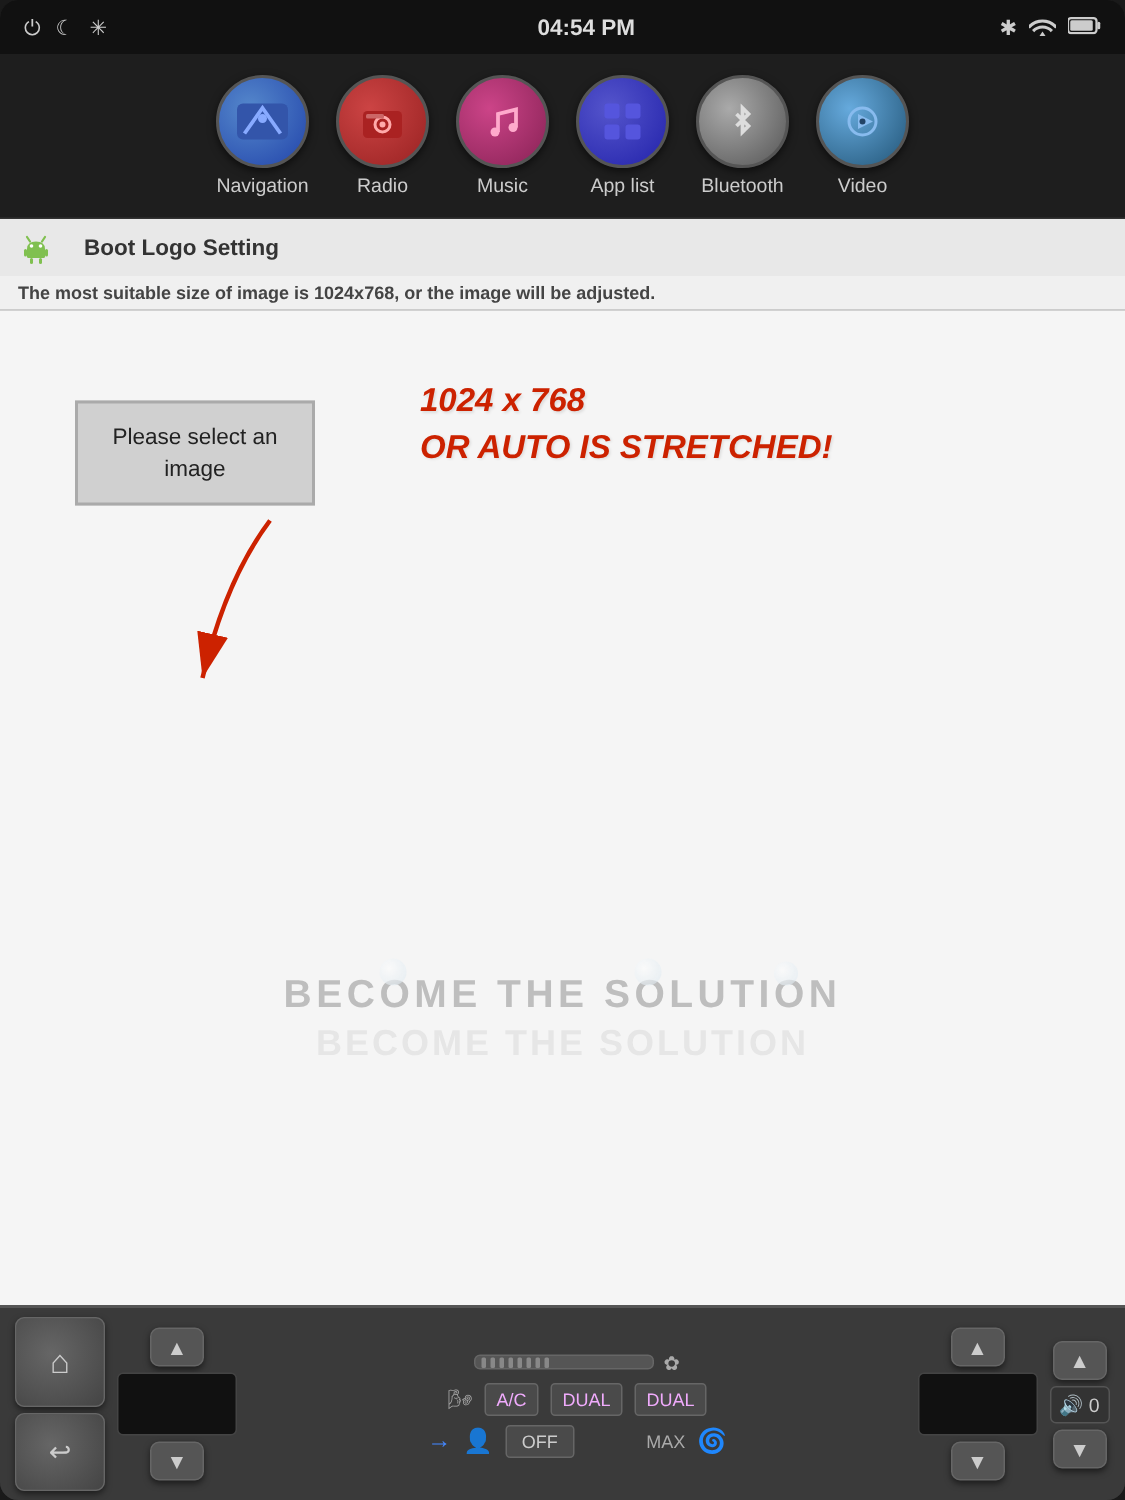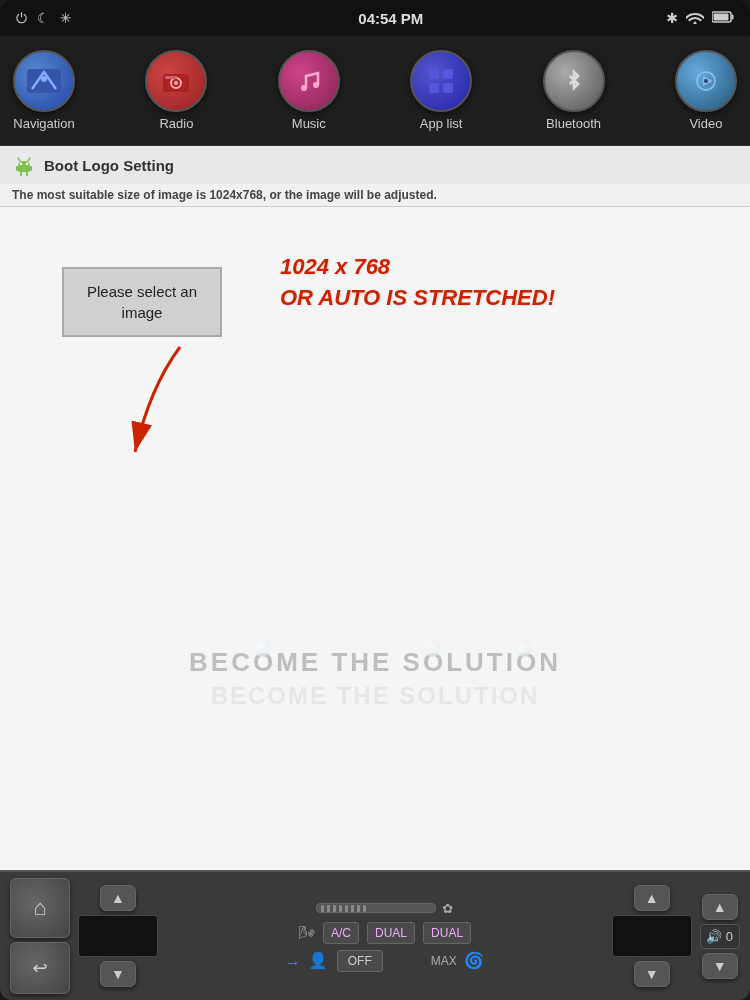--- a/index.html
+++ b/index.html
@@ -59,7 +59,7 @@
     .nav-bar {
       background: #1e1e1e;
       display: flex;
-      justify-content: space-between;
+      justify-content: center;
       align-items: center;
       padding: 6px 4px 6px 4px;
       height: 110px;

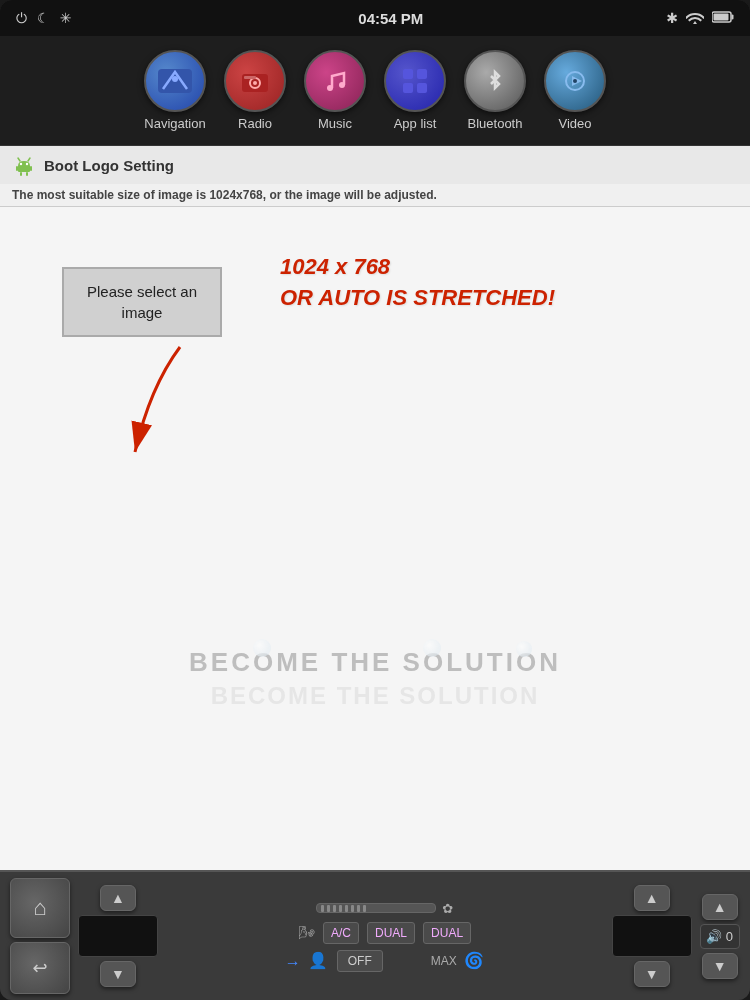--- a/index.html
+++ b/index.html
@@ -100,7 +100,7 @@
       padding: 6px 12px;
       height: 38px;
       flex-shrink: 0;
-      gap: 8px;
+      gap: 20px;
     }
     .android-icon {
       width: 24px;

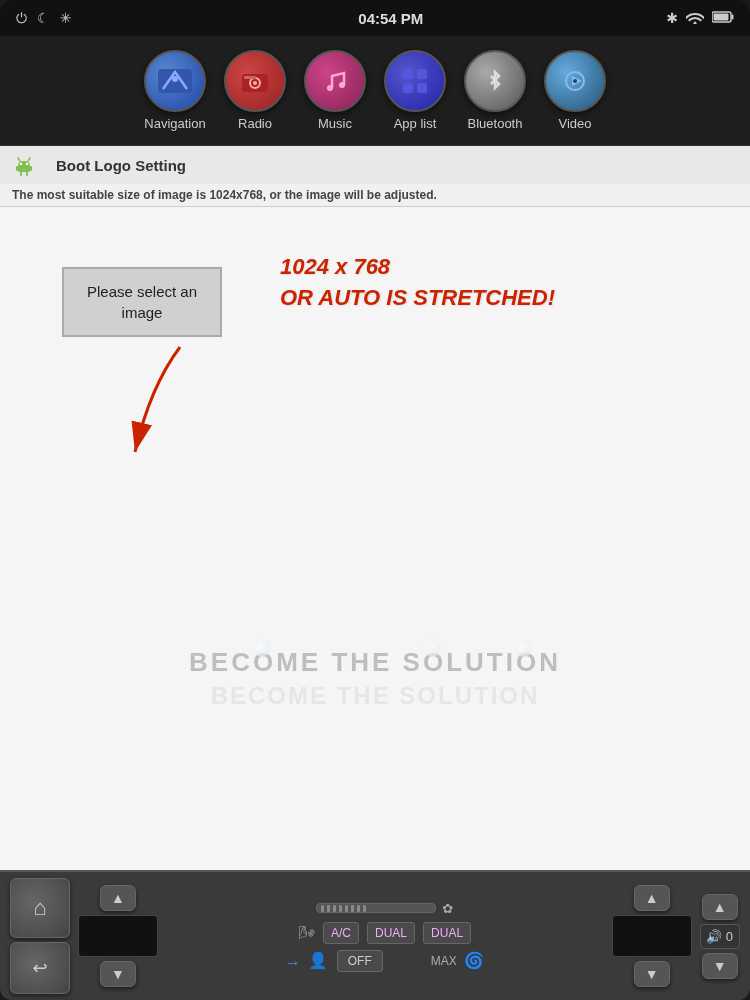--- a/index.html
+++ b/index.html
@@ -135,7 +135,7 @@
     .select-image-btn {
       position: absolute;
       top: 60px;
-      left: 62px;
+      left: 50px;
       background: #d0d0d0;
       border: 2px solid #aaa;
       padding: 12px 18px;

